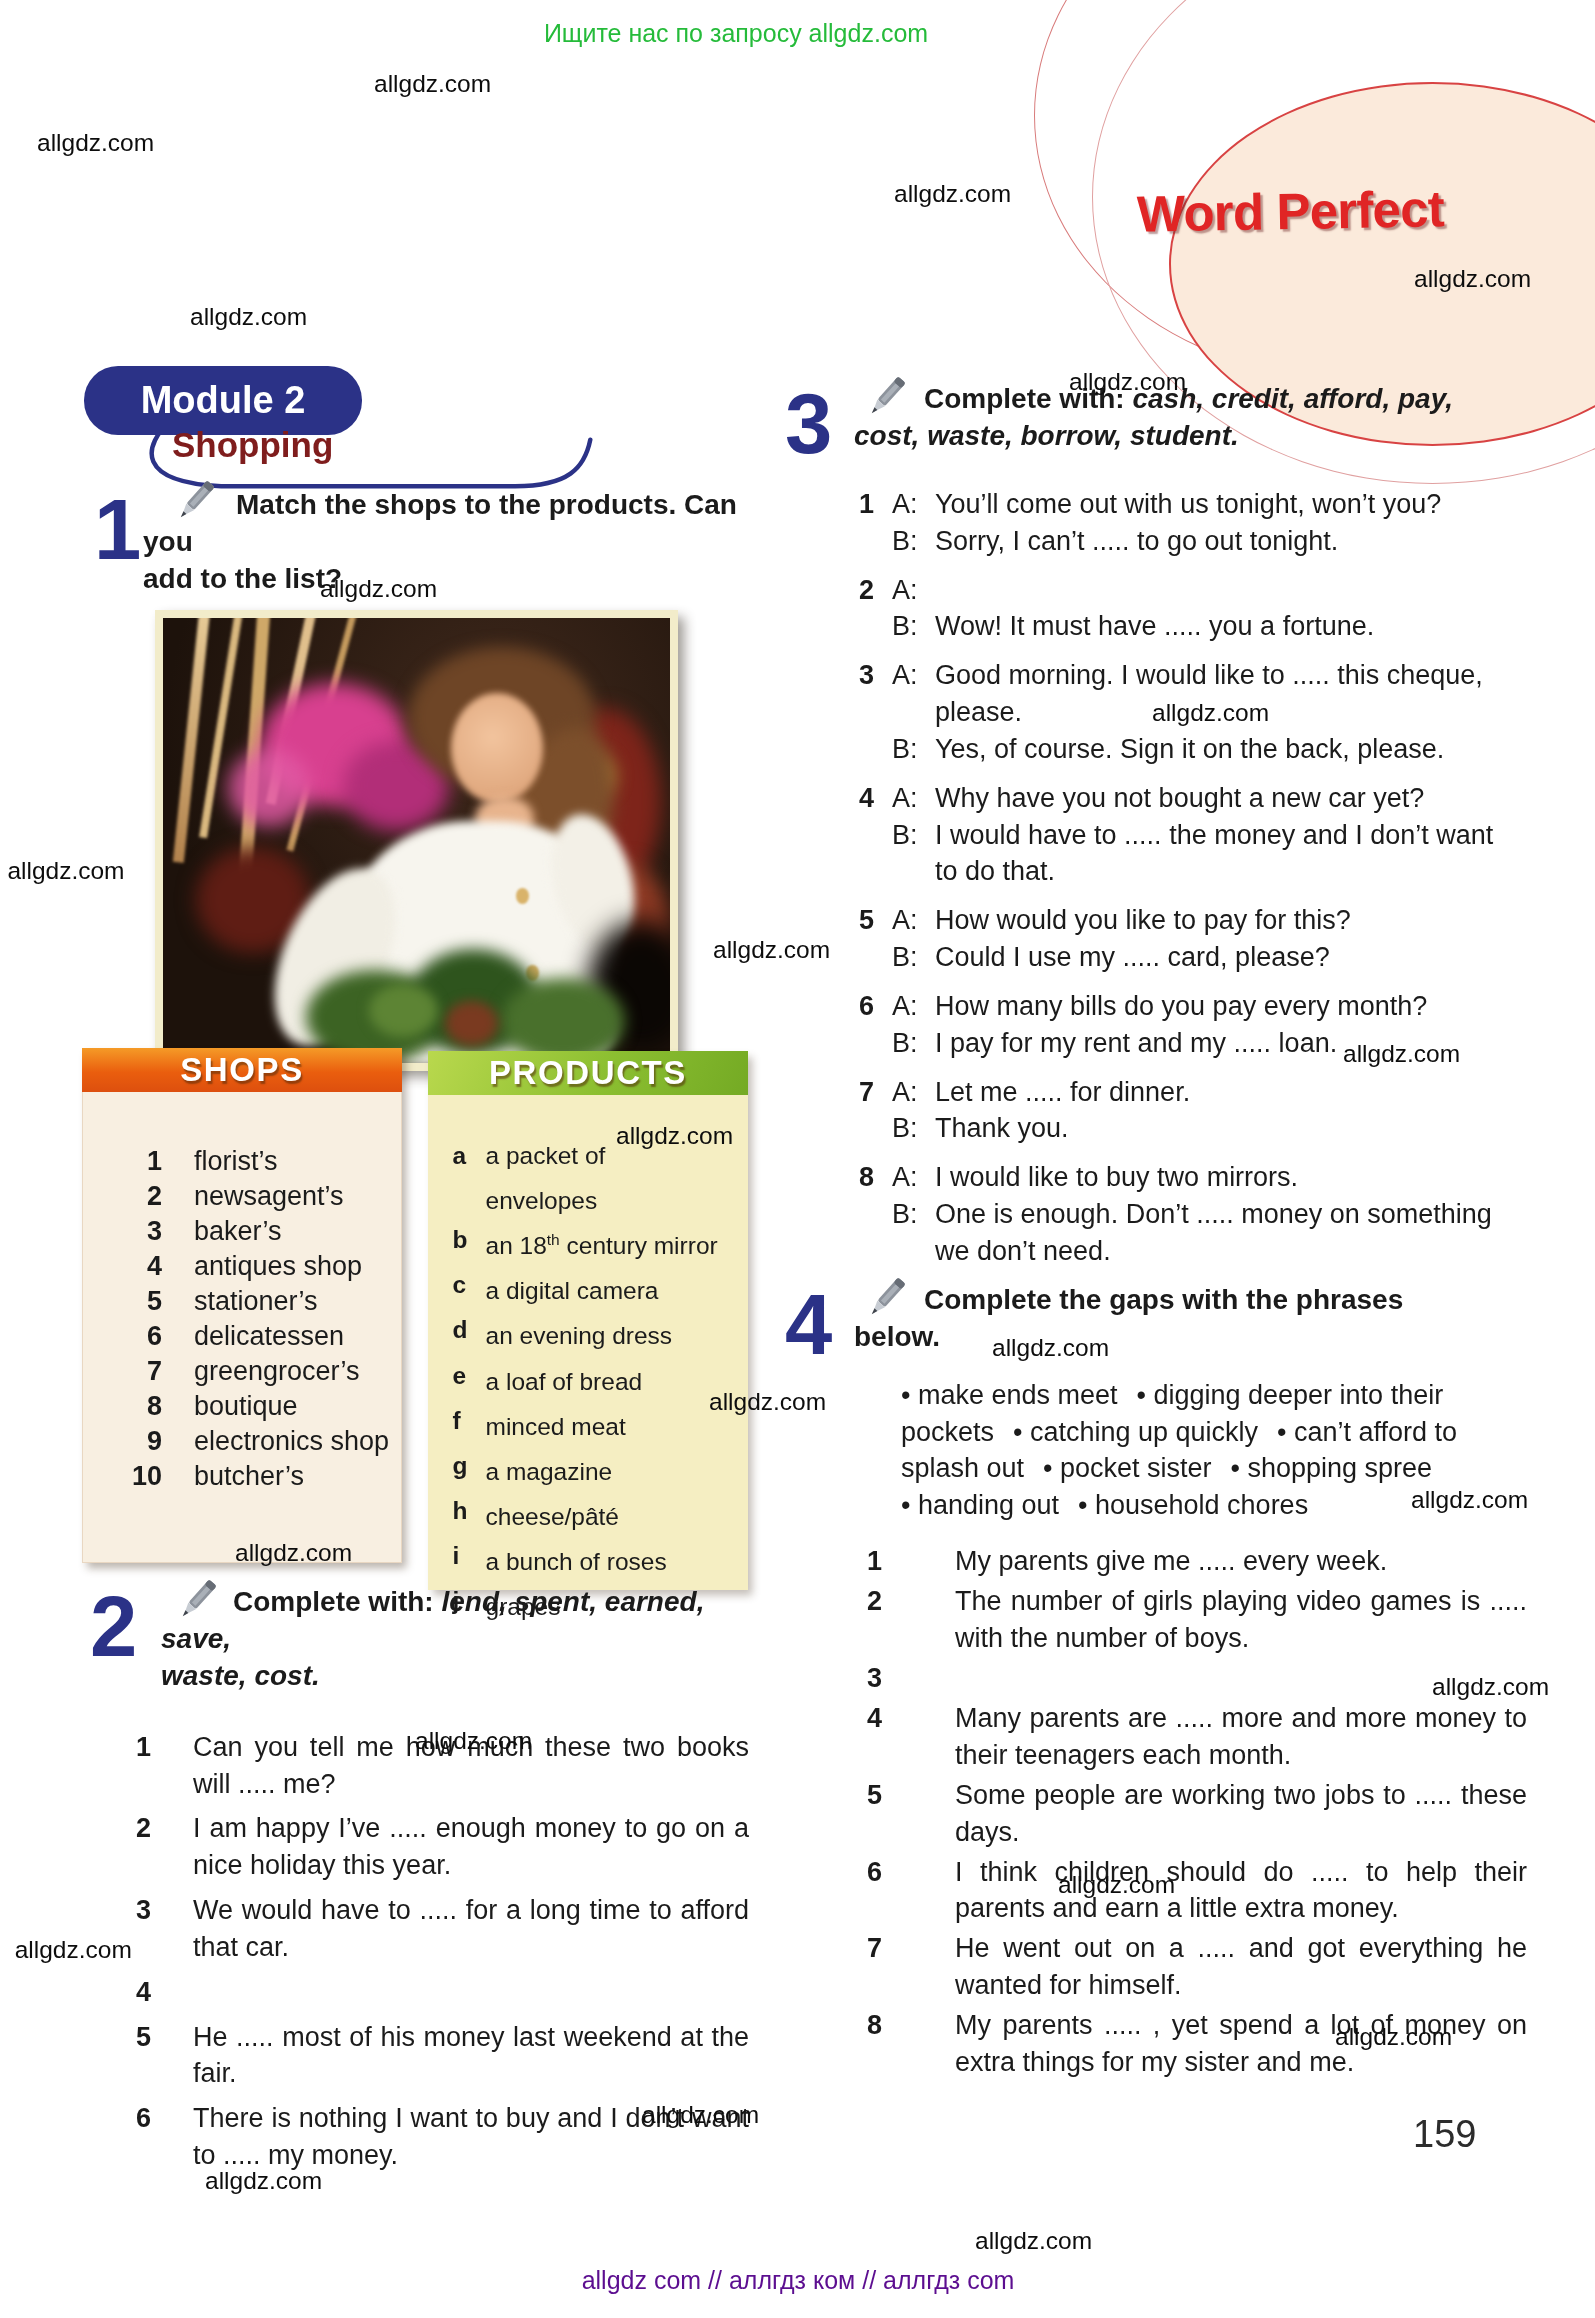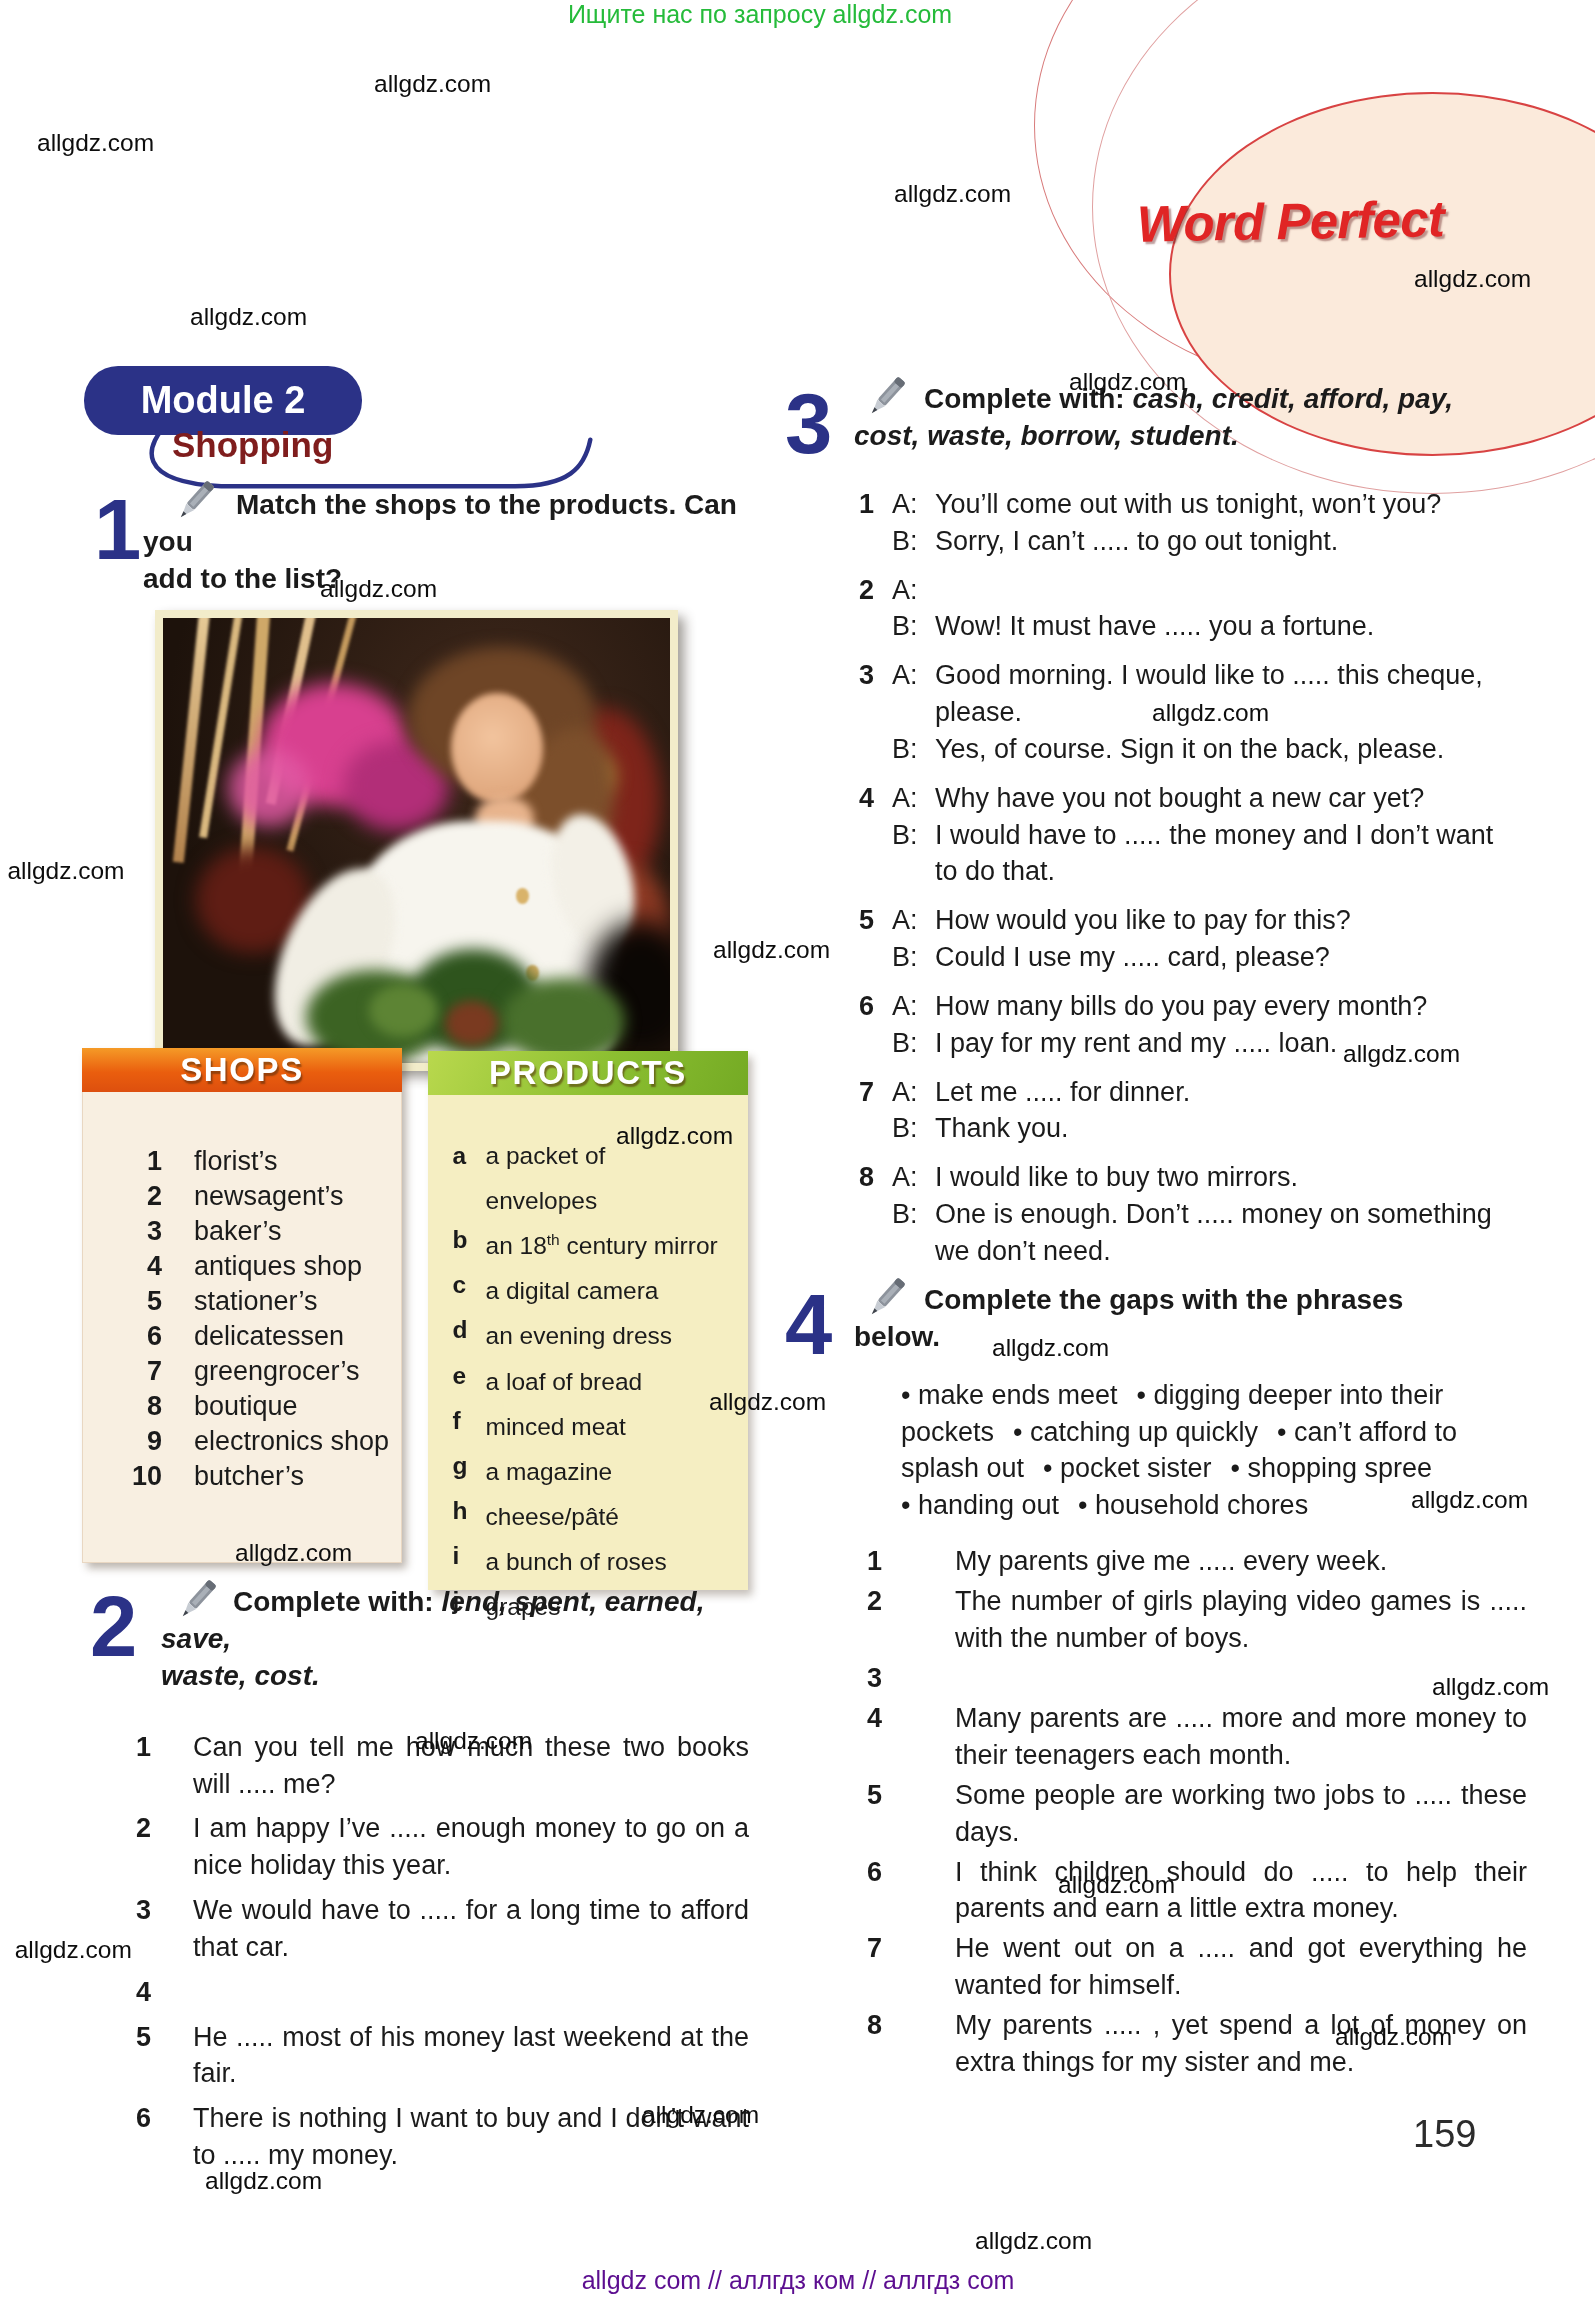--- a/index.html
+++ b/index.html
@@ -8,8 +8,8 @@
 
   
   .wm{position:absolute;font-size:24.5px;color:#0d0d0d;white-space:nowrap;z-index:40;text-align:center;}
-  .top-banner{position:absolute;top:0;left:0;width:1472px;text-align:center;
-              font-size:25px;color:#25bb3a;z-index:40;padding-left:24px;}
+  .top-banner{position:absolute;top:19px;left:0;width:1472px;text-align:center;
+              font-size:25px;color:#25bb3a;z-index:40;}
   .footer{position:absolute;left:0;top:2266px;width:100%;text-align:center;
           font-size:25px;color:#5c0e90;z-index:40;}
 

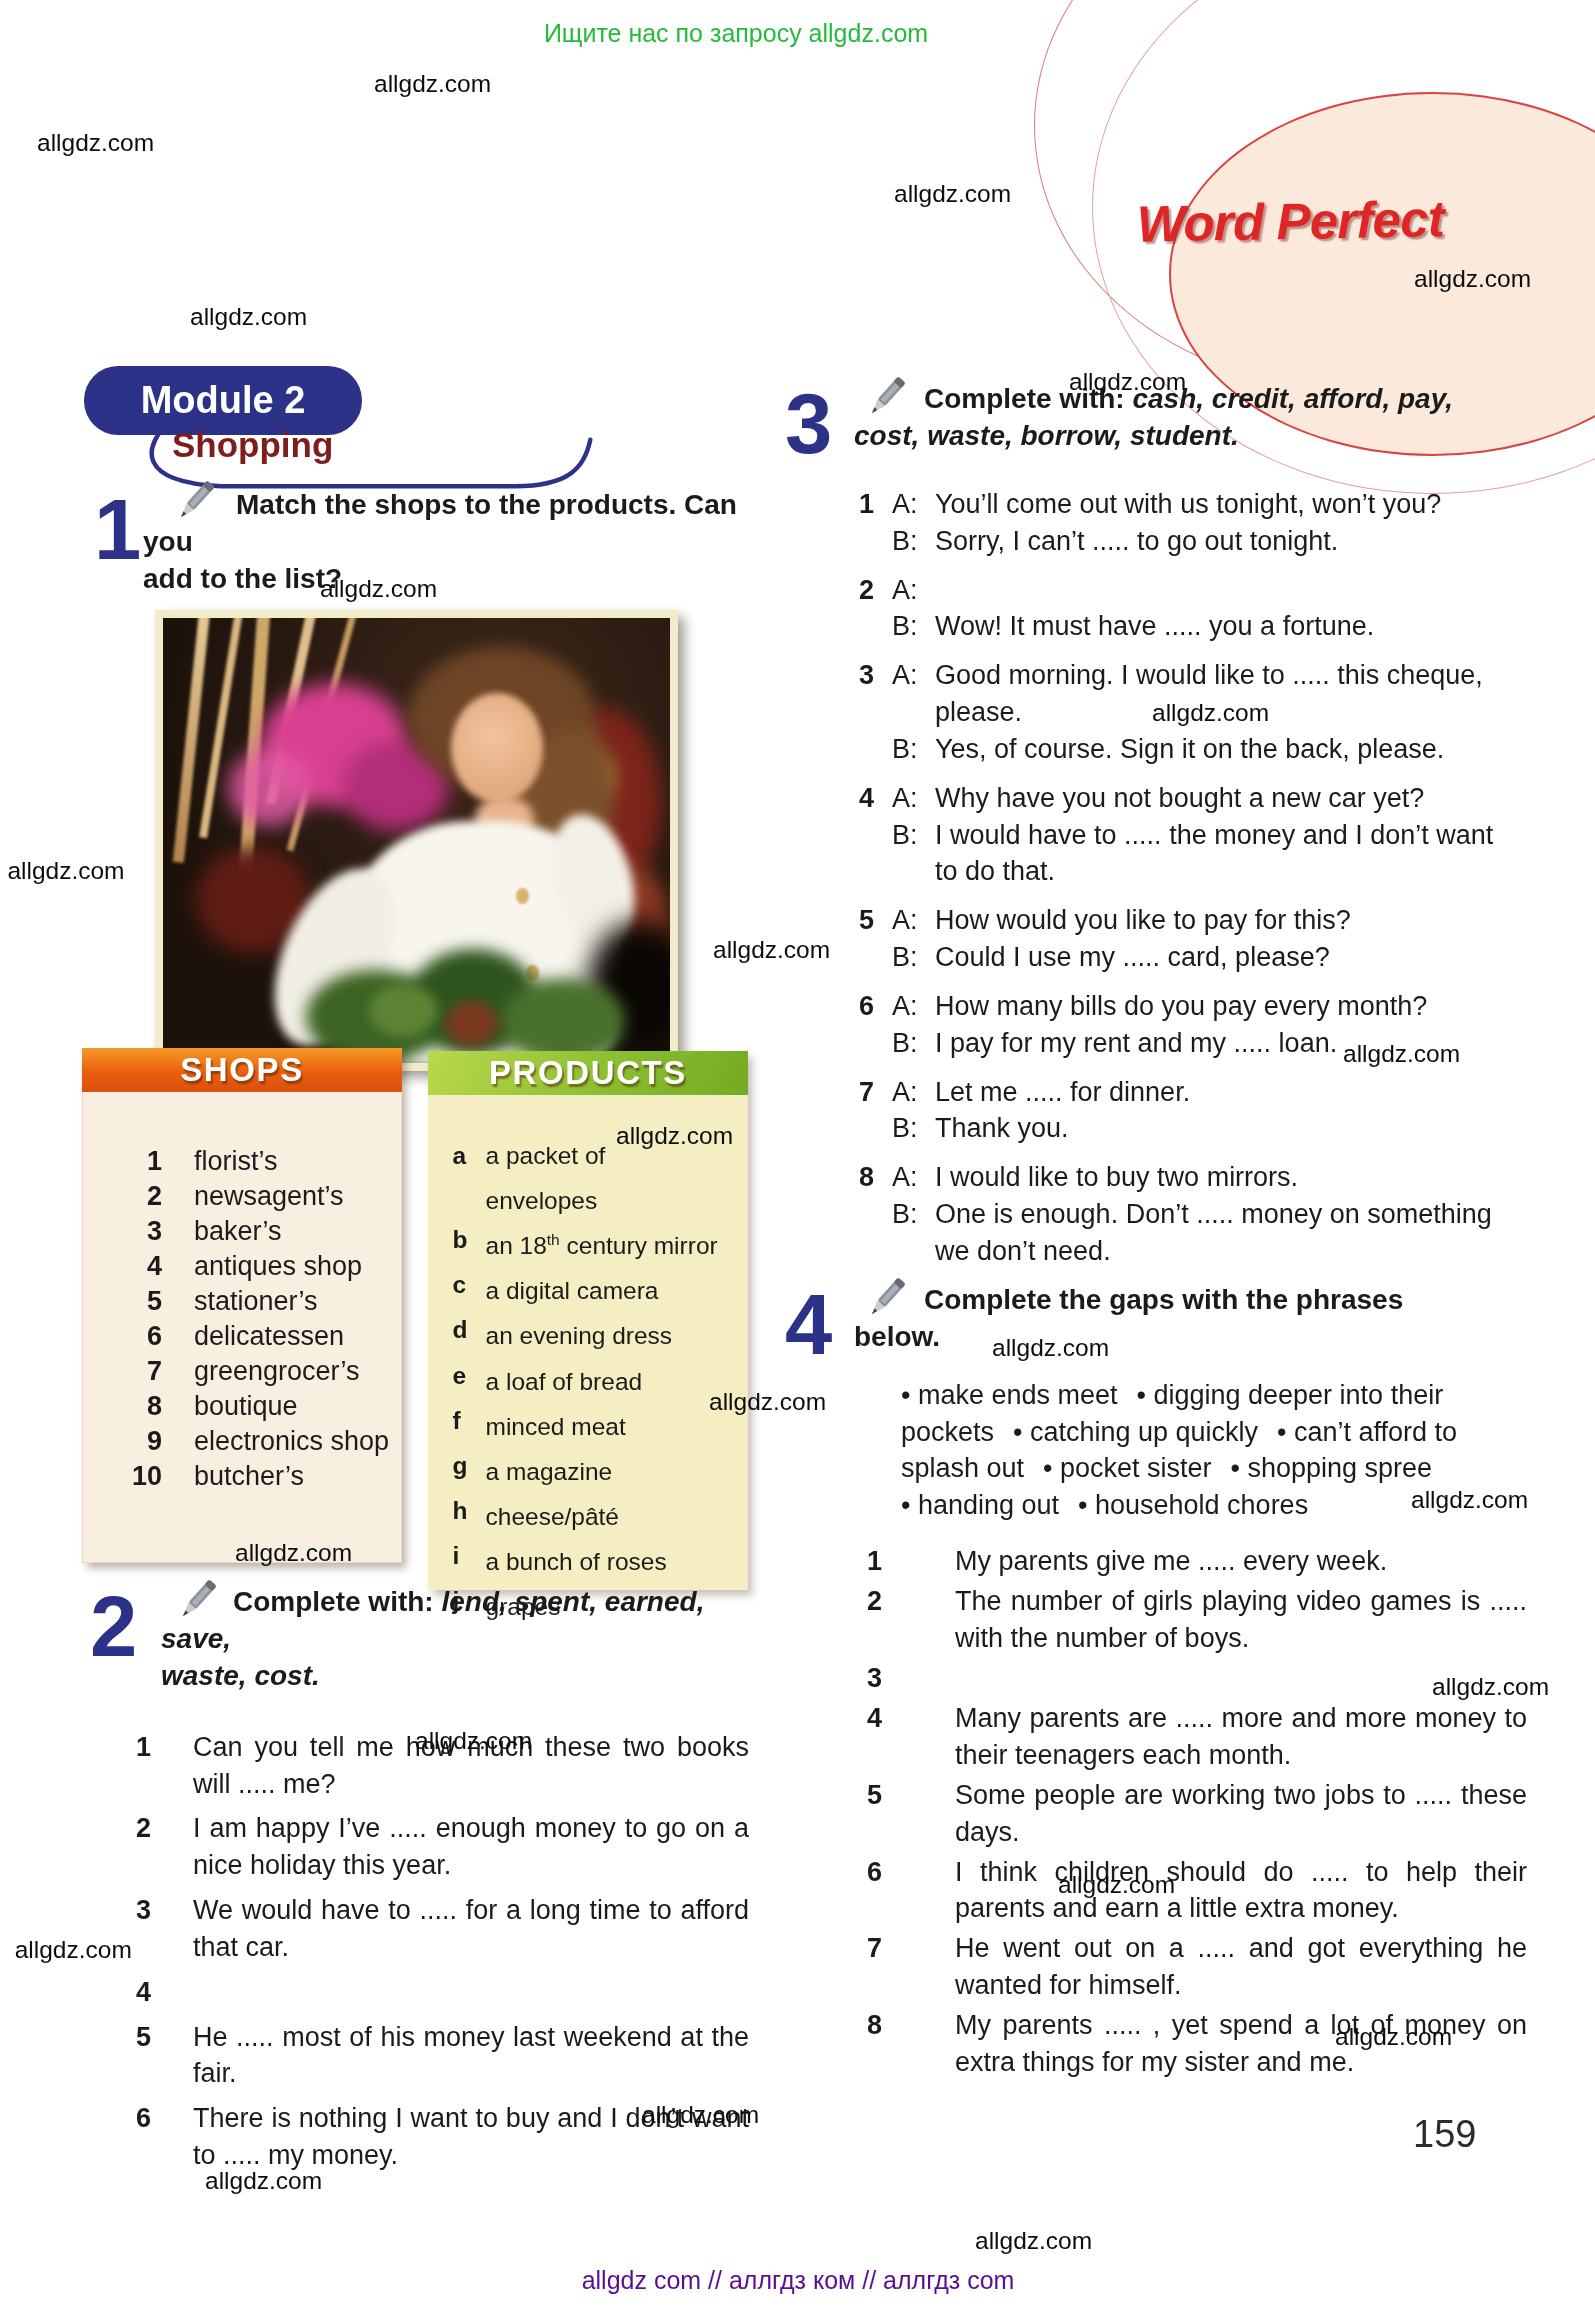--- a/index.html
+++ b/index.html
@@ -14,7 +14,7 @@
           font-size:25px;color:#5c0e90;z-index:40;}
 
   
-  .logo-wrap{position:absolute;left:1014px;top:43px;width:582px;height:458px;z-index:0;font-style:italic;}
+  .logo-wrap{position:absolute;left:1014px;top:33px;width:582px;height:458px;z-index:0;}
   .logo-arc1{position:absolute;left:20.4px;top:-180px;width:621px;height:523px;border-radius:50%;
              border:1.6px solid #d87b7b;}
   .logo-arc2{position:absolute;left:78px;top:-123px;width:679px;height:572px;border-radius:50%;

